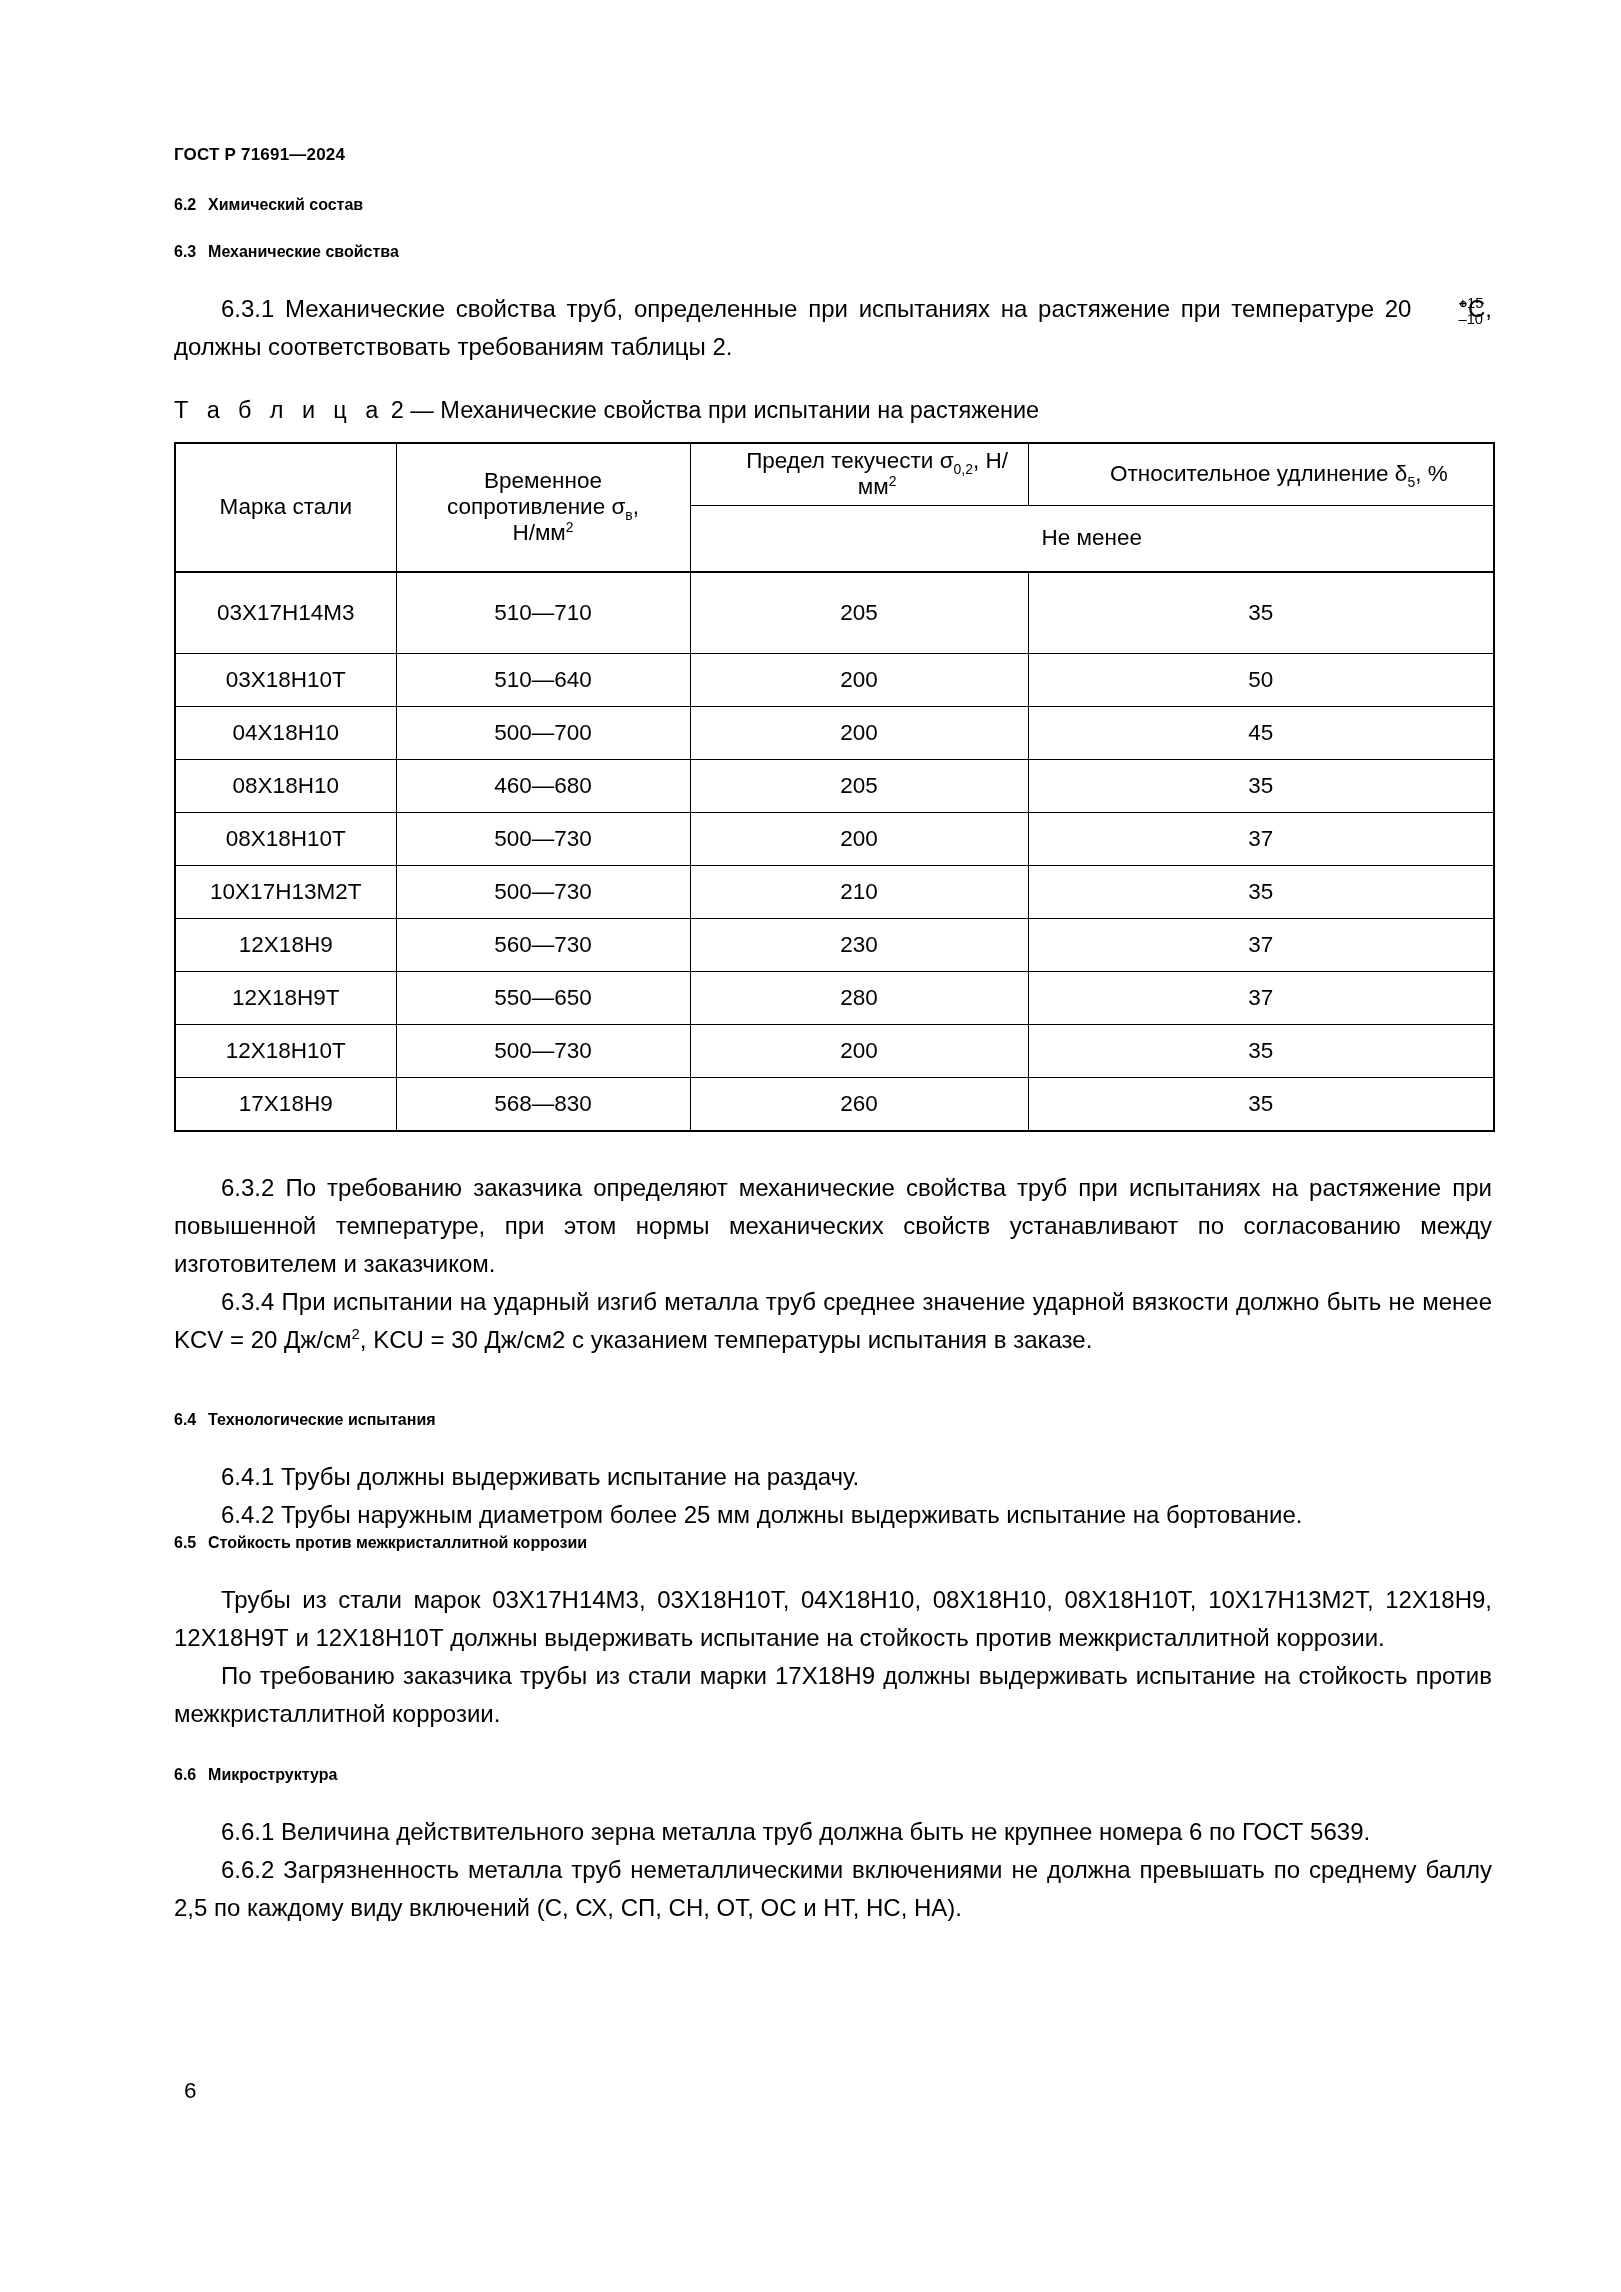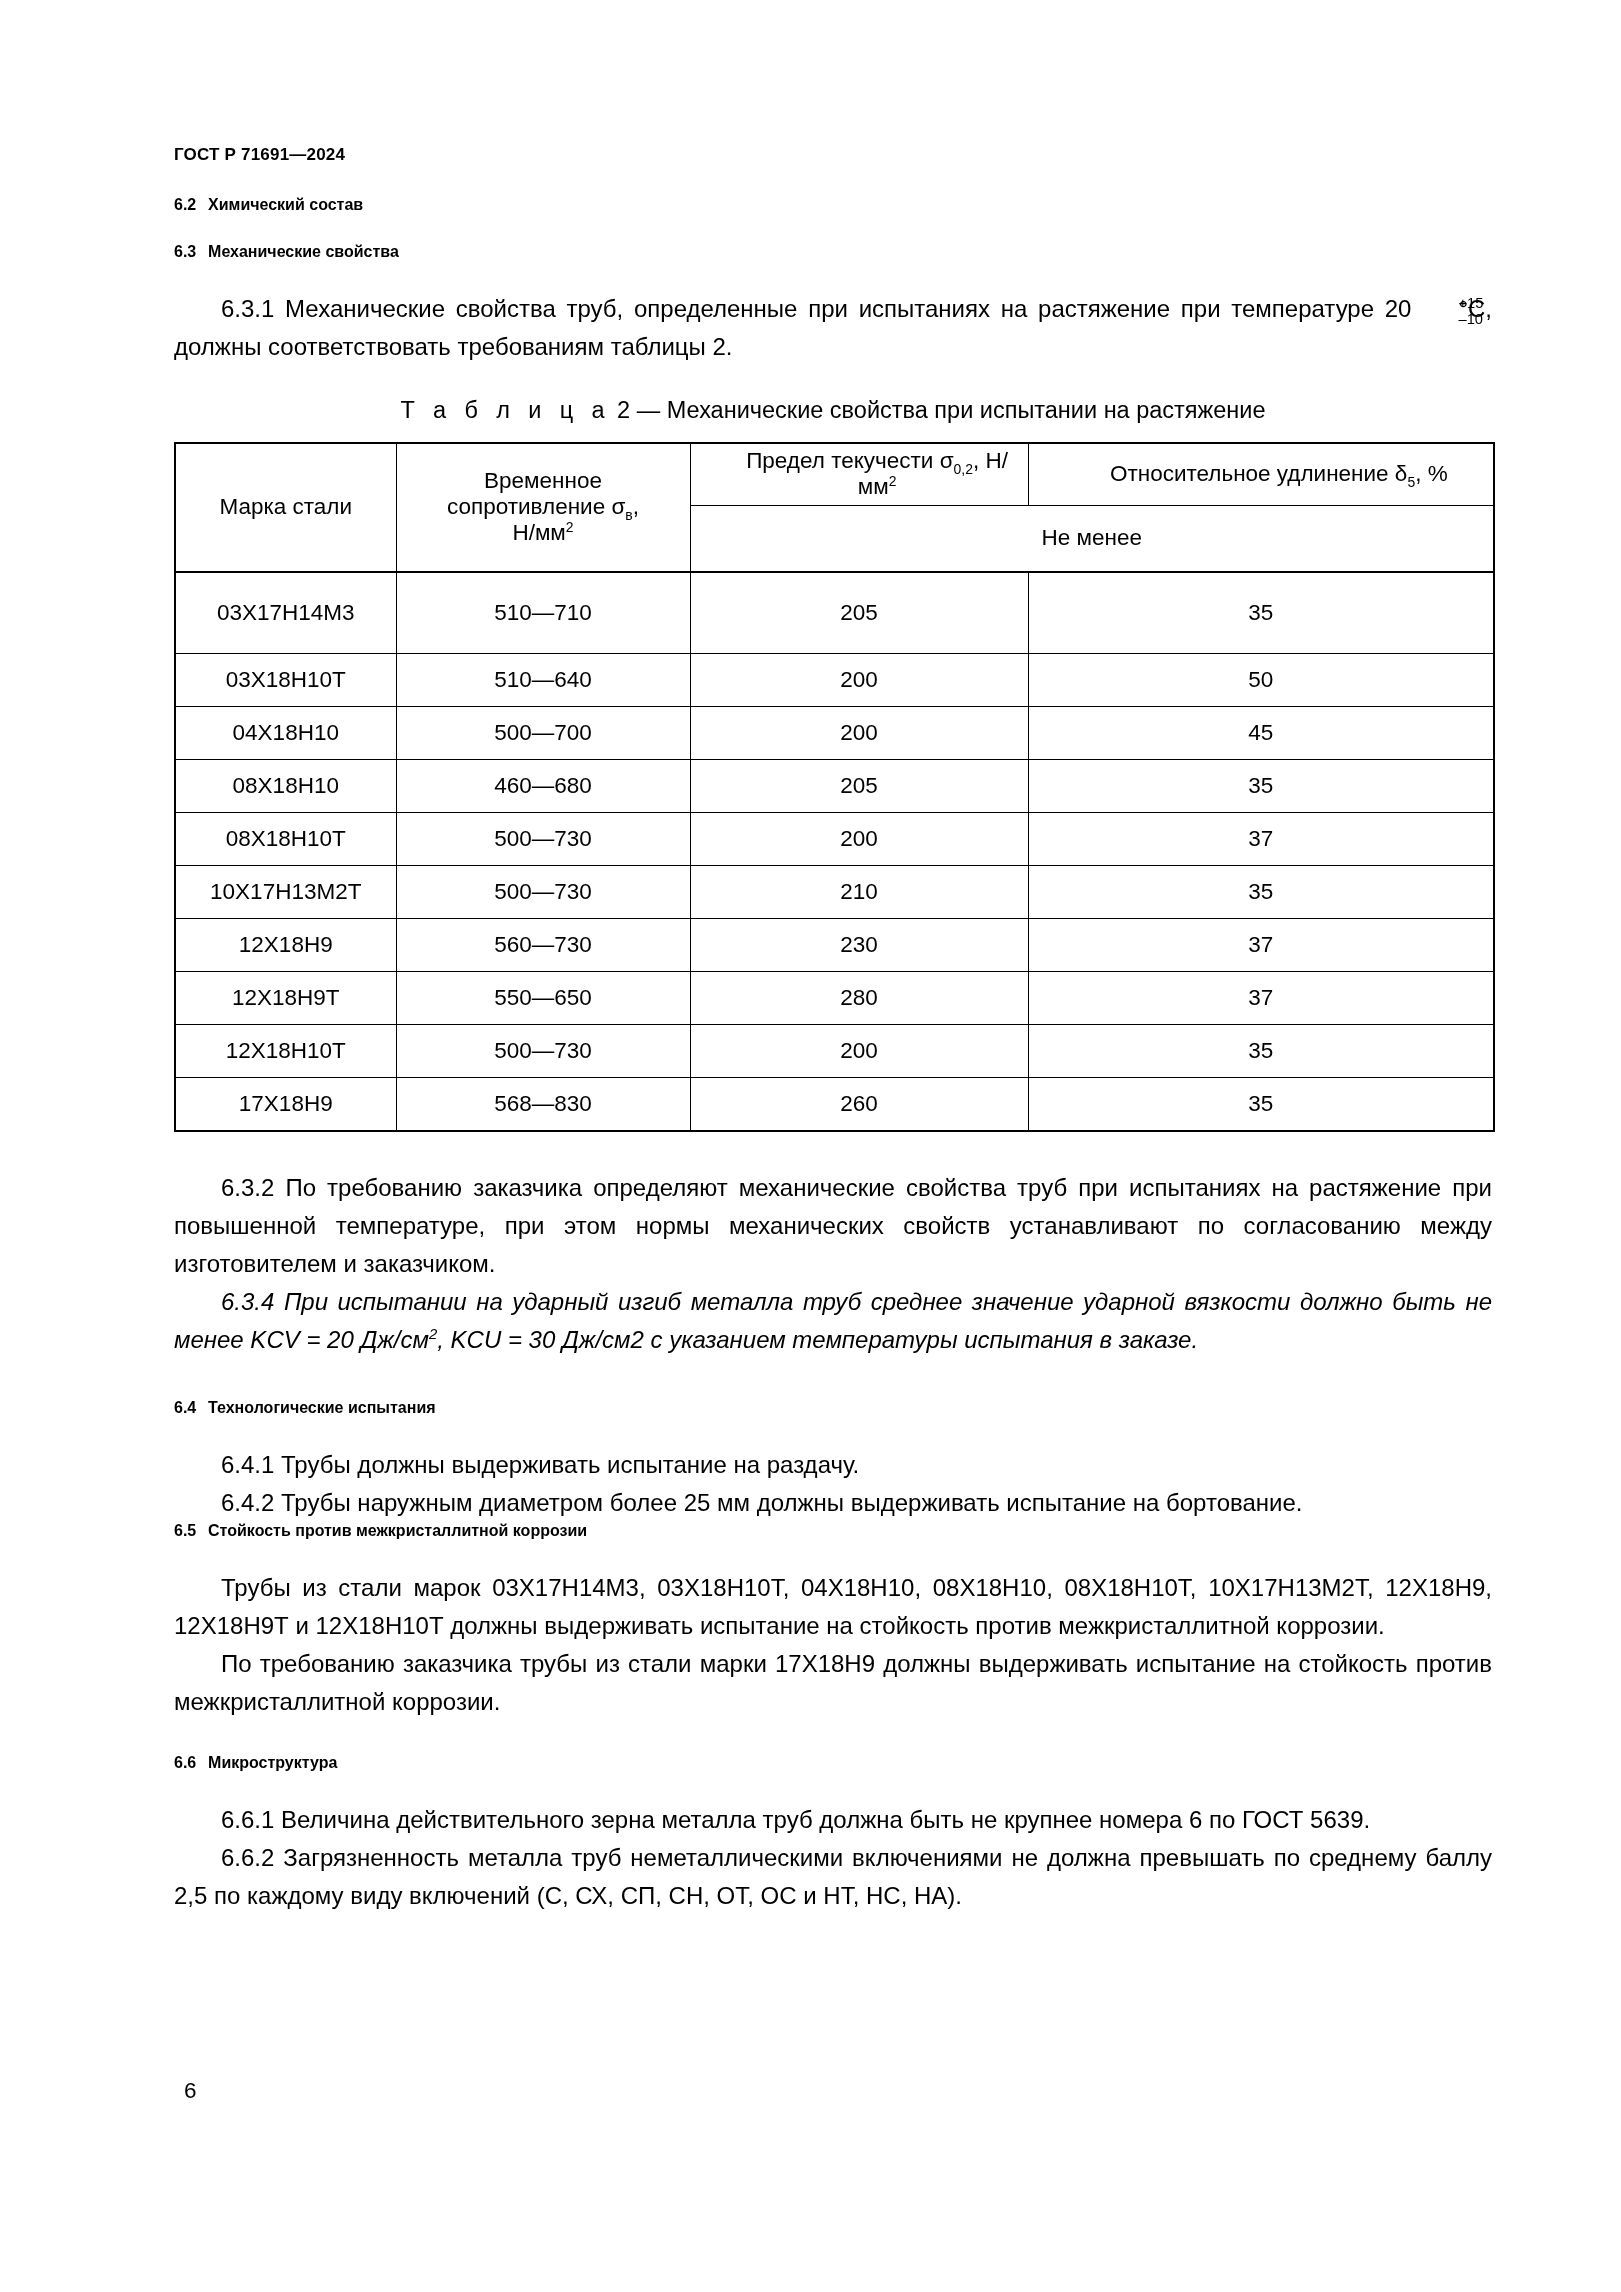--- a/index.html
+++ b/index.html
@@ -88,7 +88,6 @@
     font-size: 23.5px;
     margin: 0;
     white-space: nowrap;
-    text-align: center;
   }
   .table-caption .tword { letter-spacing: 5.9px; }
 

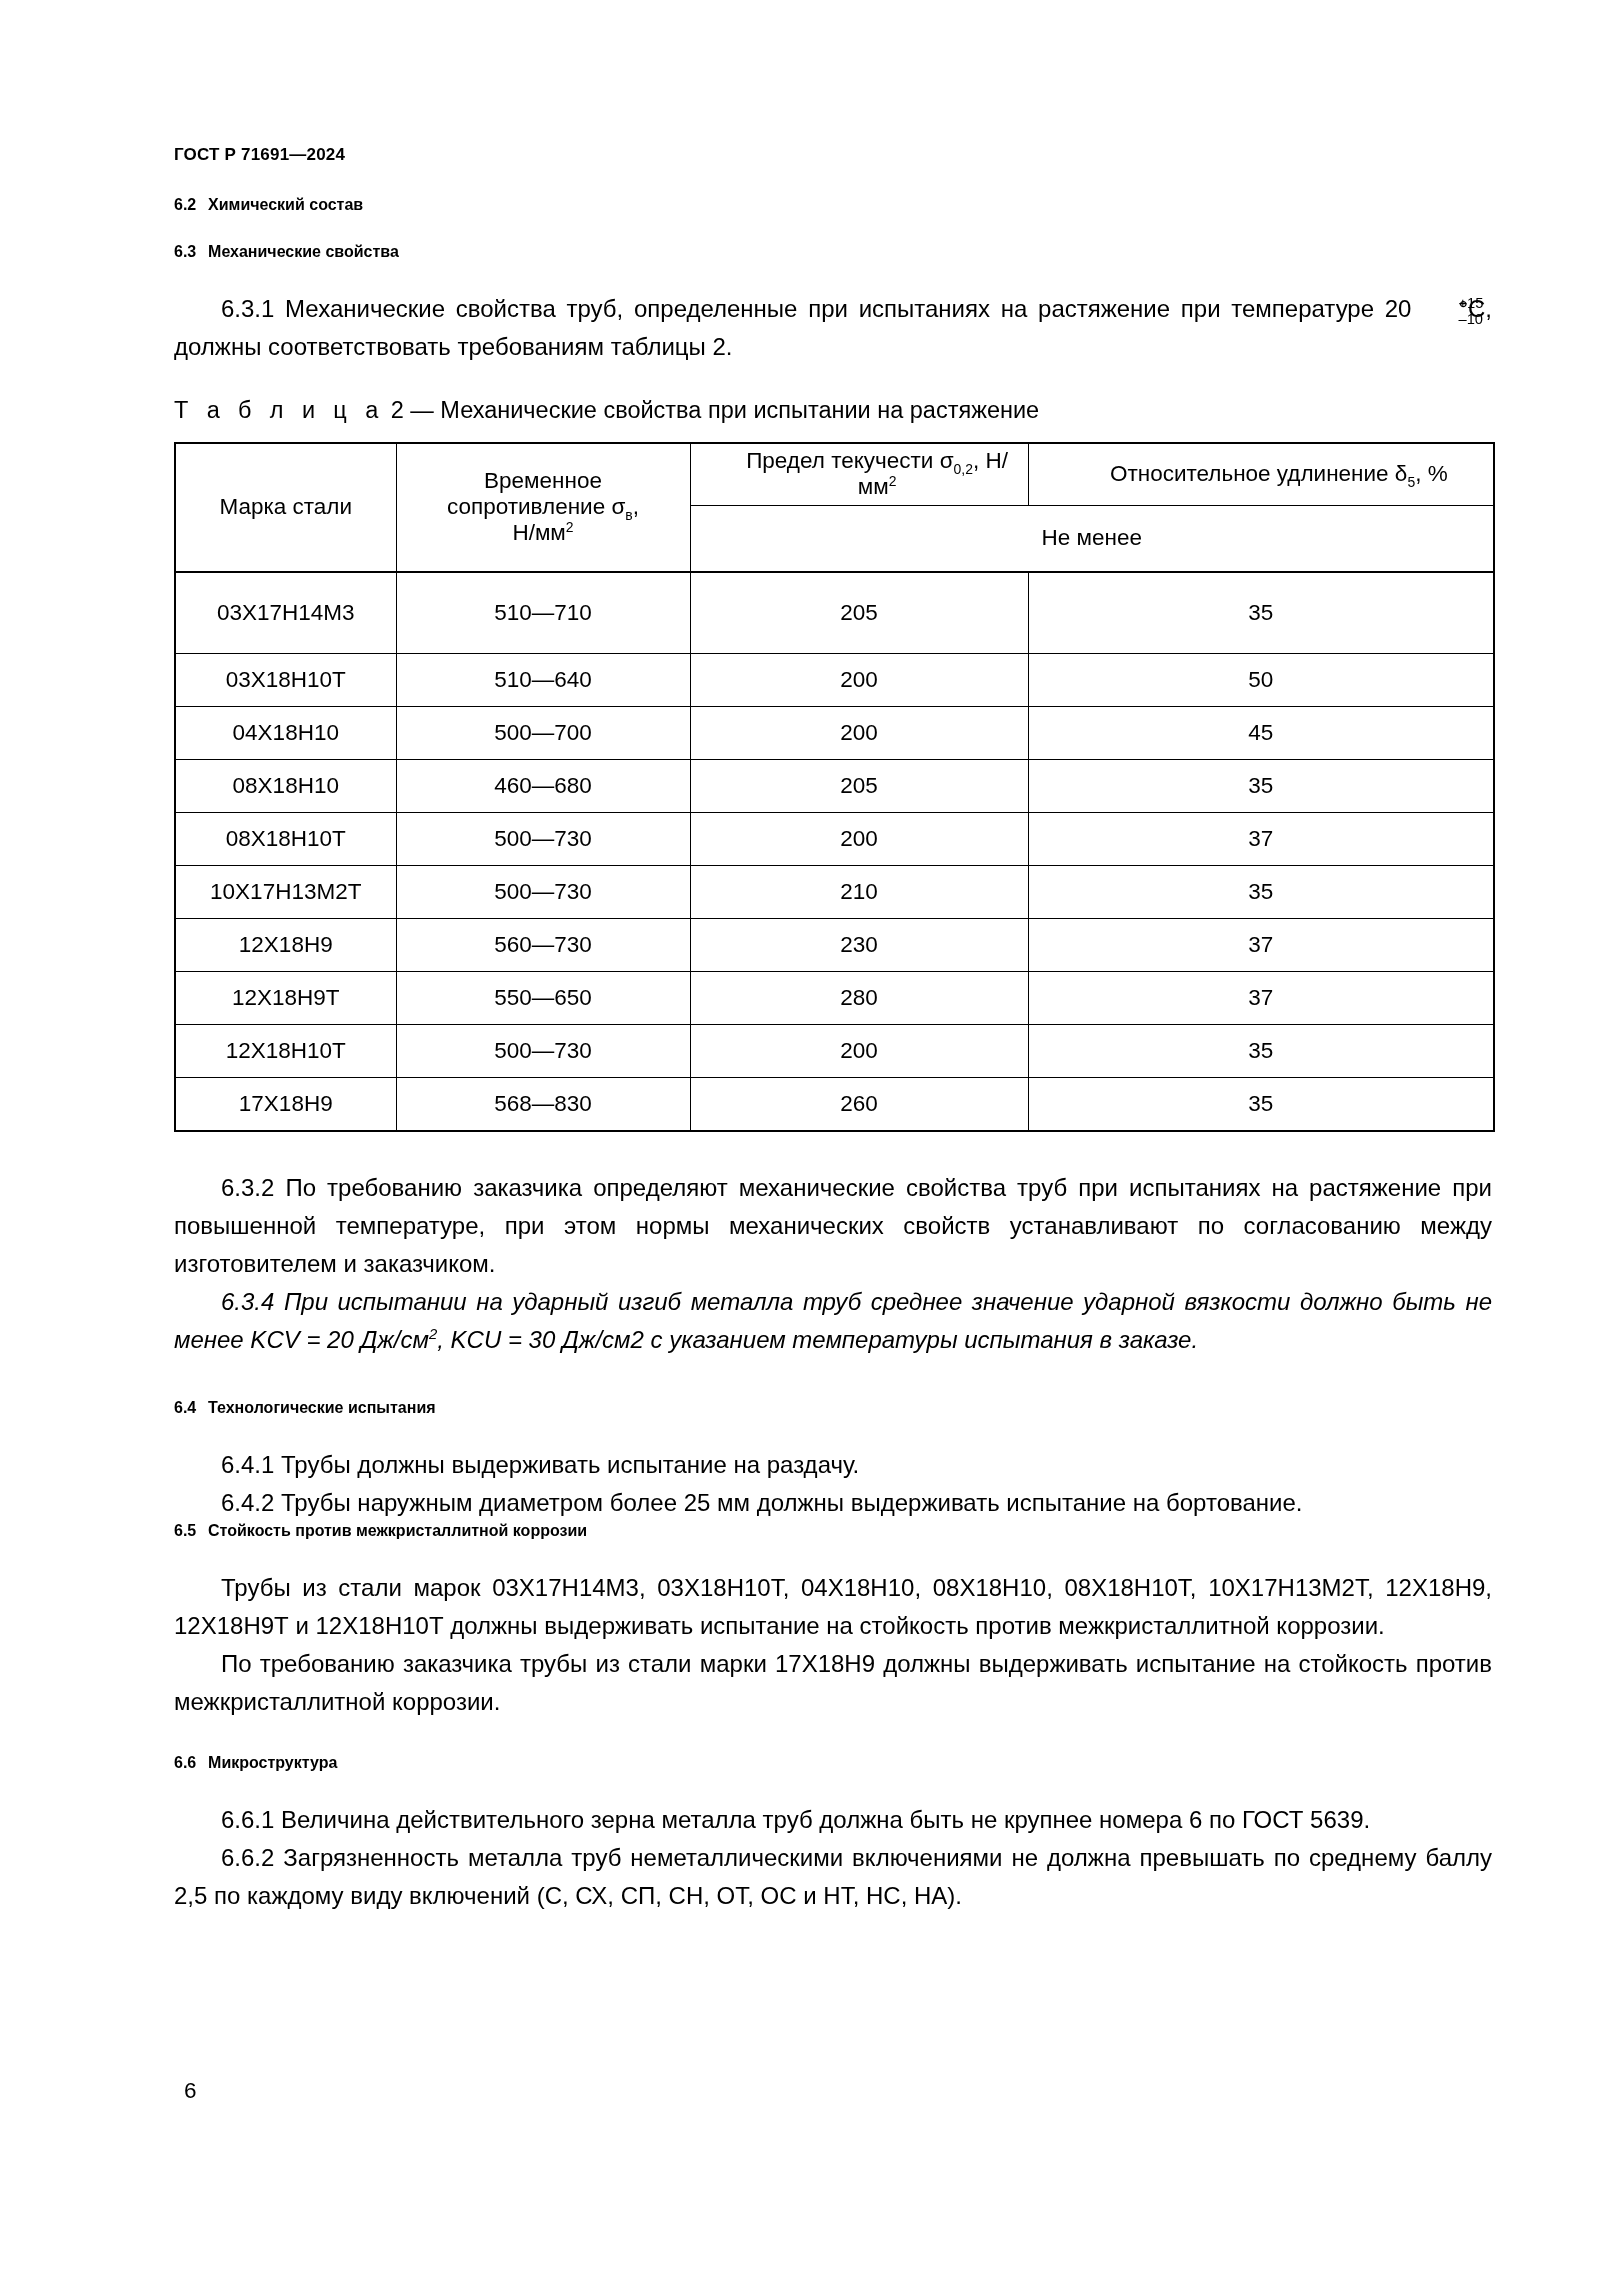--- a/index.html
+++ b/index.html
@@ -245,7 +245,7 @@
     <p class="body-text indent" style="margin-top:37px;">6.3.2  По требованию заказчика определяют механические свойства труб при испытаниях на растяжение при повышенной температуре, при этом нормы механических свойств устанавливают по согласованию между изготовителем и заказчиком.</p>
 
 
-    <p class="body-text indent" style="margin-bottom:40px;font-style:italic;"><span>6.3.4  При испытании на ударный изгиб металла труб среднее значение ударной вязкости должно быть не менее KCV = 20 Дж/см</span><span class="sup">2</span><span>, KCU = 30 Дж/см2 с указанием температуры испытания в заказе.</span></p>
+    <p class="body-text indent" style="margin-bottom:52px;"><span>6.3.4  При испытании на ударный изгиб металла труб среднее значение ударной вязкости должно быть не менее KCV = 20 Дж/см</span><span class="sup">2</span><span>, KCU = 30 Дж/см2 с указанием температуры испытания в заказе.</span></p>
 
     <div class="clause-heading" style="margin-bottom:29px;">
       <span class="num">6.4</span><span>Технологические испытания</span>

